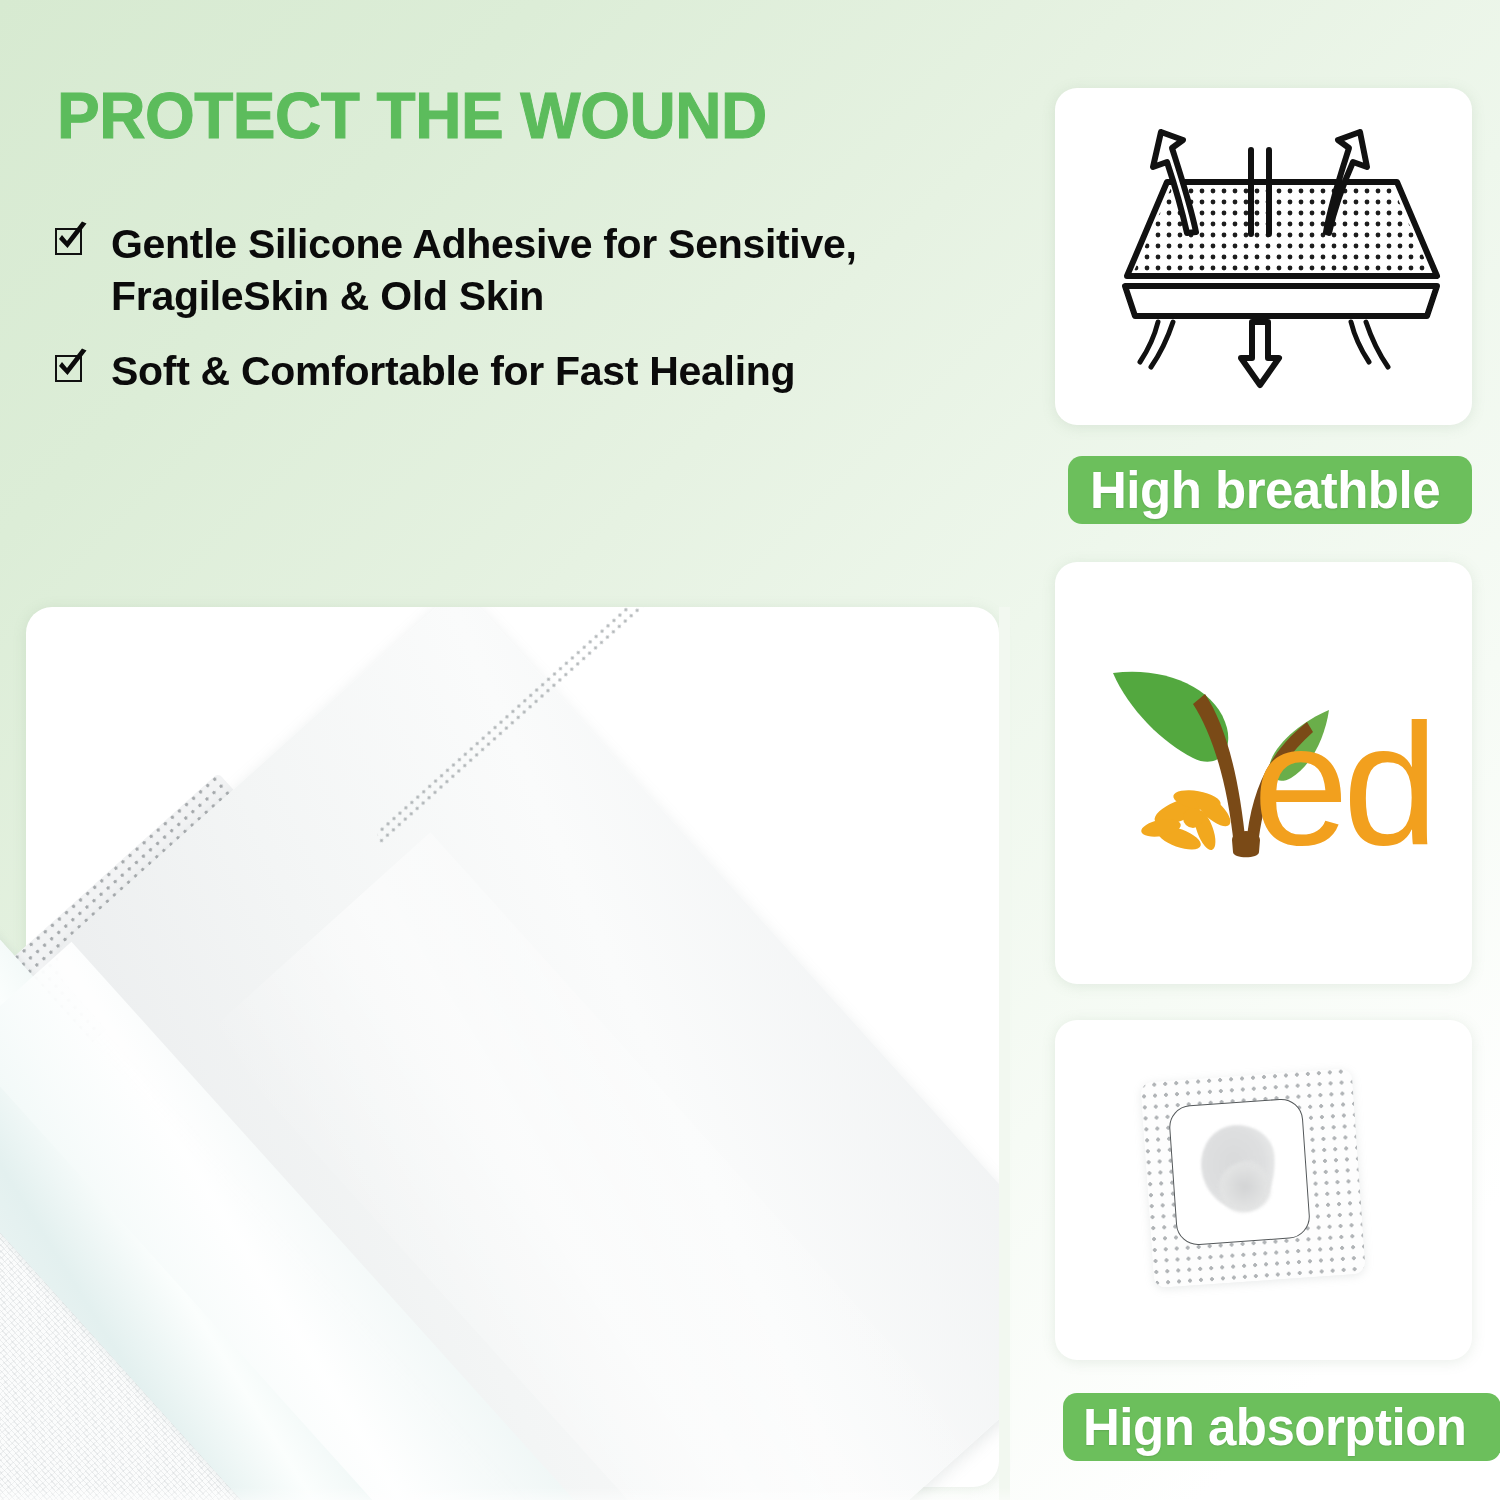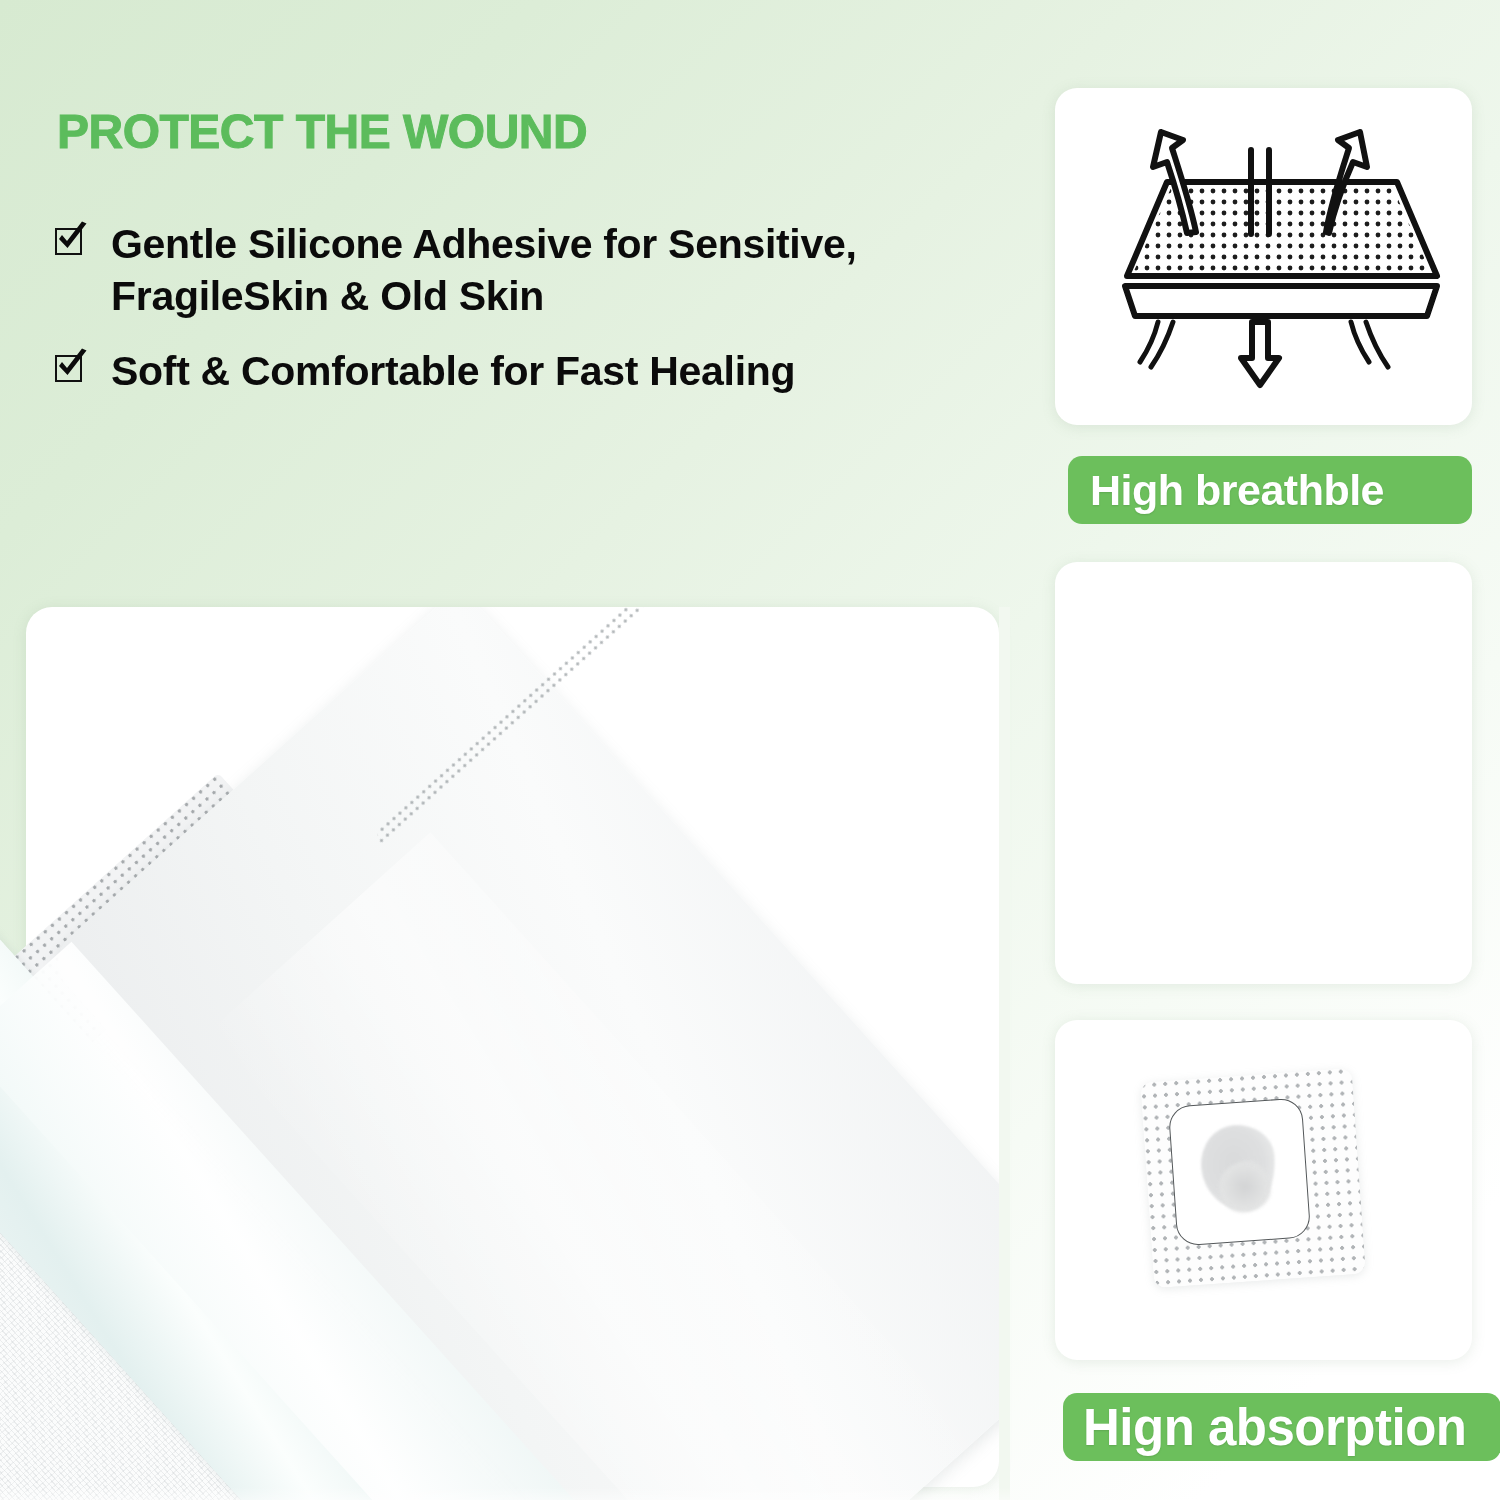--- a/index.html
+++ b/index.html
@@ -16,8 +16,8 @@
 
   
   .headline{
-    position:absolute;left:57px;top:108px;width:960px;
-    font-size:48px;line-height:1.0;font-weight:bold;
+    position:absolute;left:57px;top:84px;width:960px;
+    font-size:64px;line-height:1.0;font-weight:bold;
     letter-spacing:-0.5px;
     color:#5cbc5c;
     -webkit-text-stroke:1px #5cbc5c;

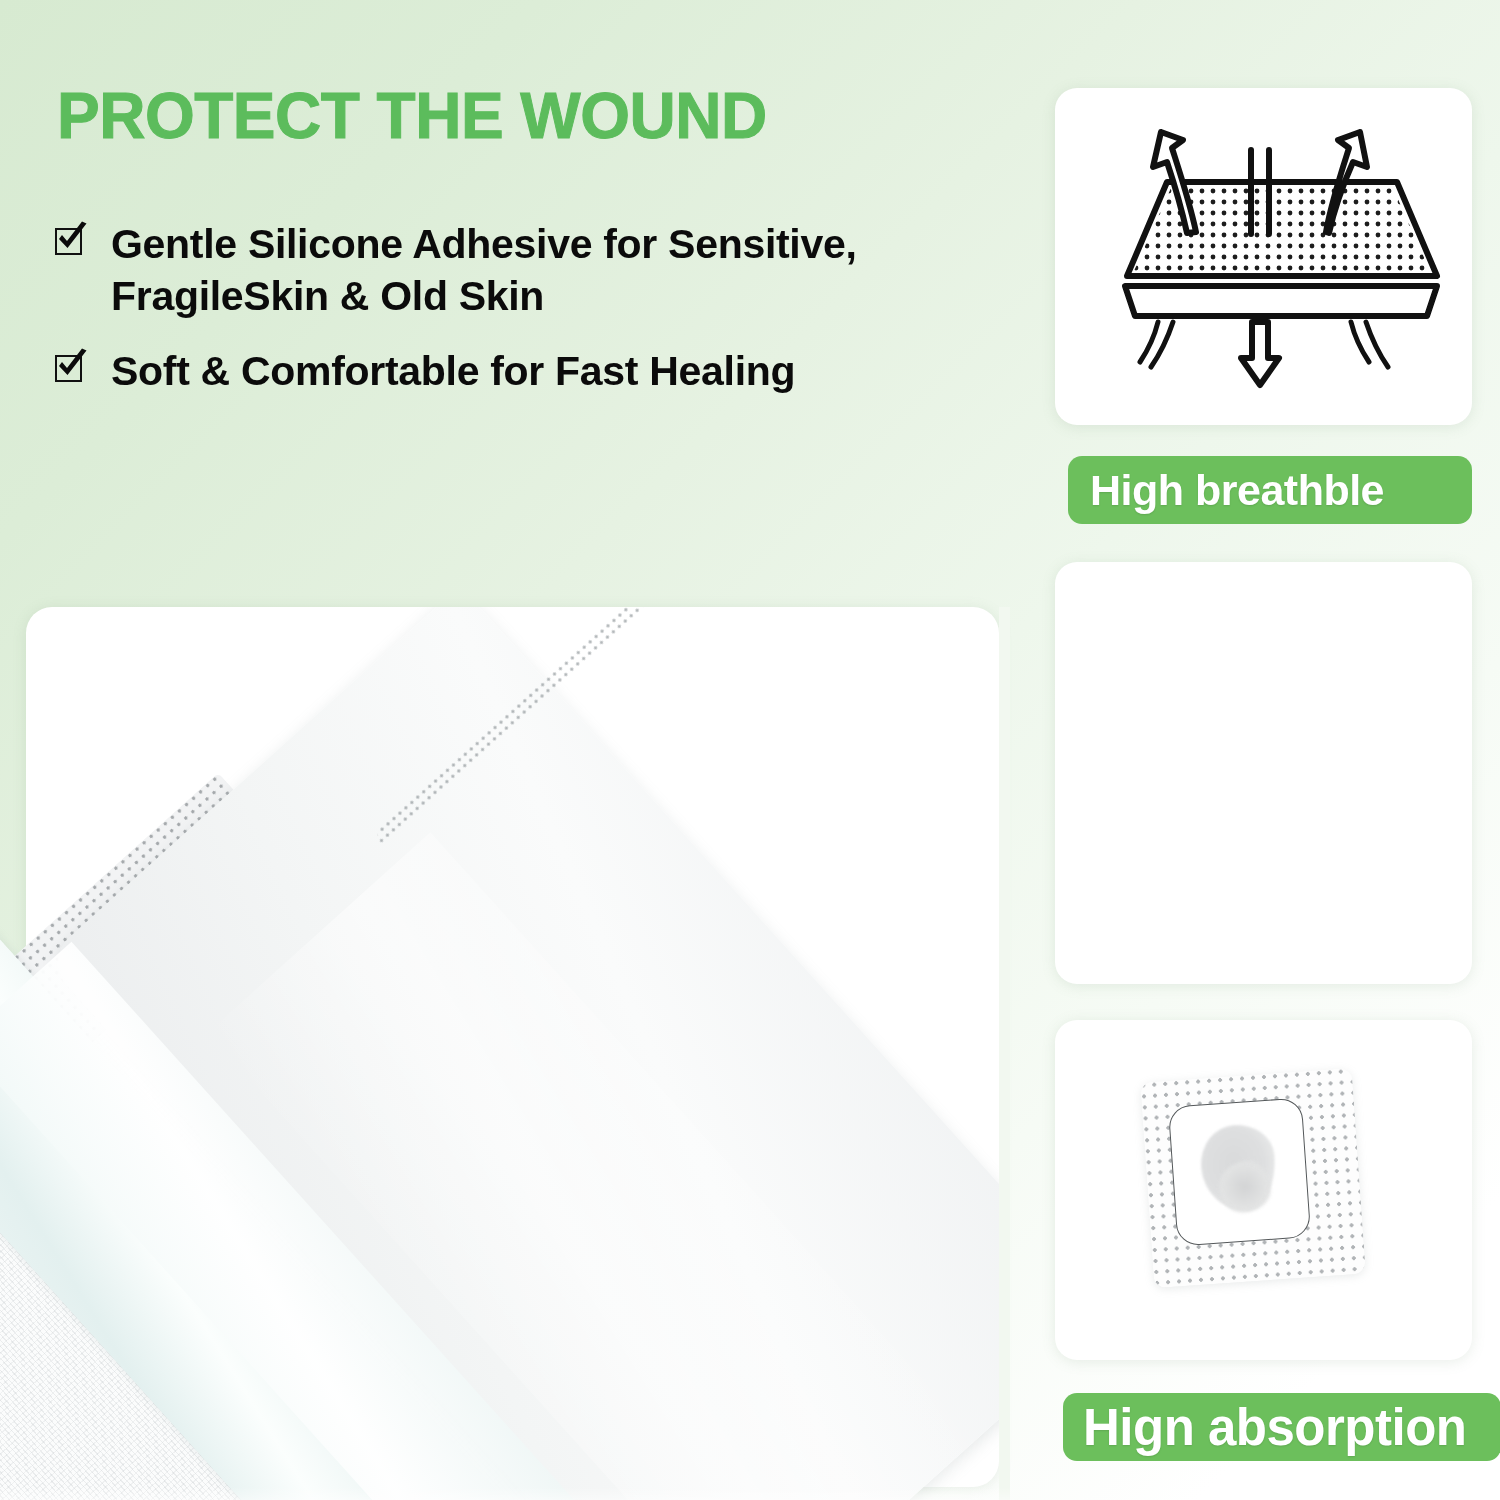--- a/index.html
+++ b/index.html
@@ -58,7 +58,7 @@
     color:#fff;font-weight:bold;letter-spacing:-0.5px;
     text-shadow:0 1px 2px rgba(0,0,0,0.12);
   }
-  #badge-breathe{left:1068px;top:456px;width:404px;height:68px;font-size:43px;padding-left:22px;box-sizing:border-box;}
+  #badge-breathe{left:1068px;top:456px;width:404px;height:68px;font-size:51px;padding-left:22px;box-sizing:border-box;}
   #badge-absorb{left:1063px;top:1393px;width:438px;height:68px;font-size:51px;padding-left:20px;box-sizing:border-box;}
   
   #photo-bleed{position:absolute;left:0;top:607px;width:1010px;height:893px;overflow:hidden;pointer-events:none;}

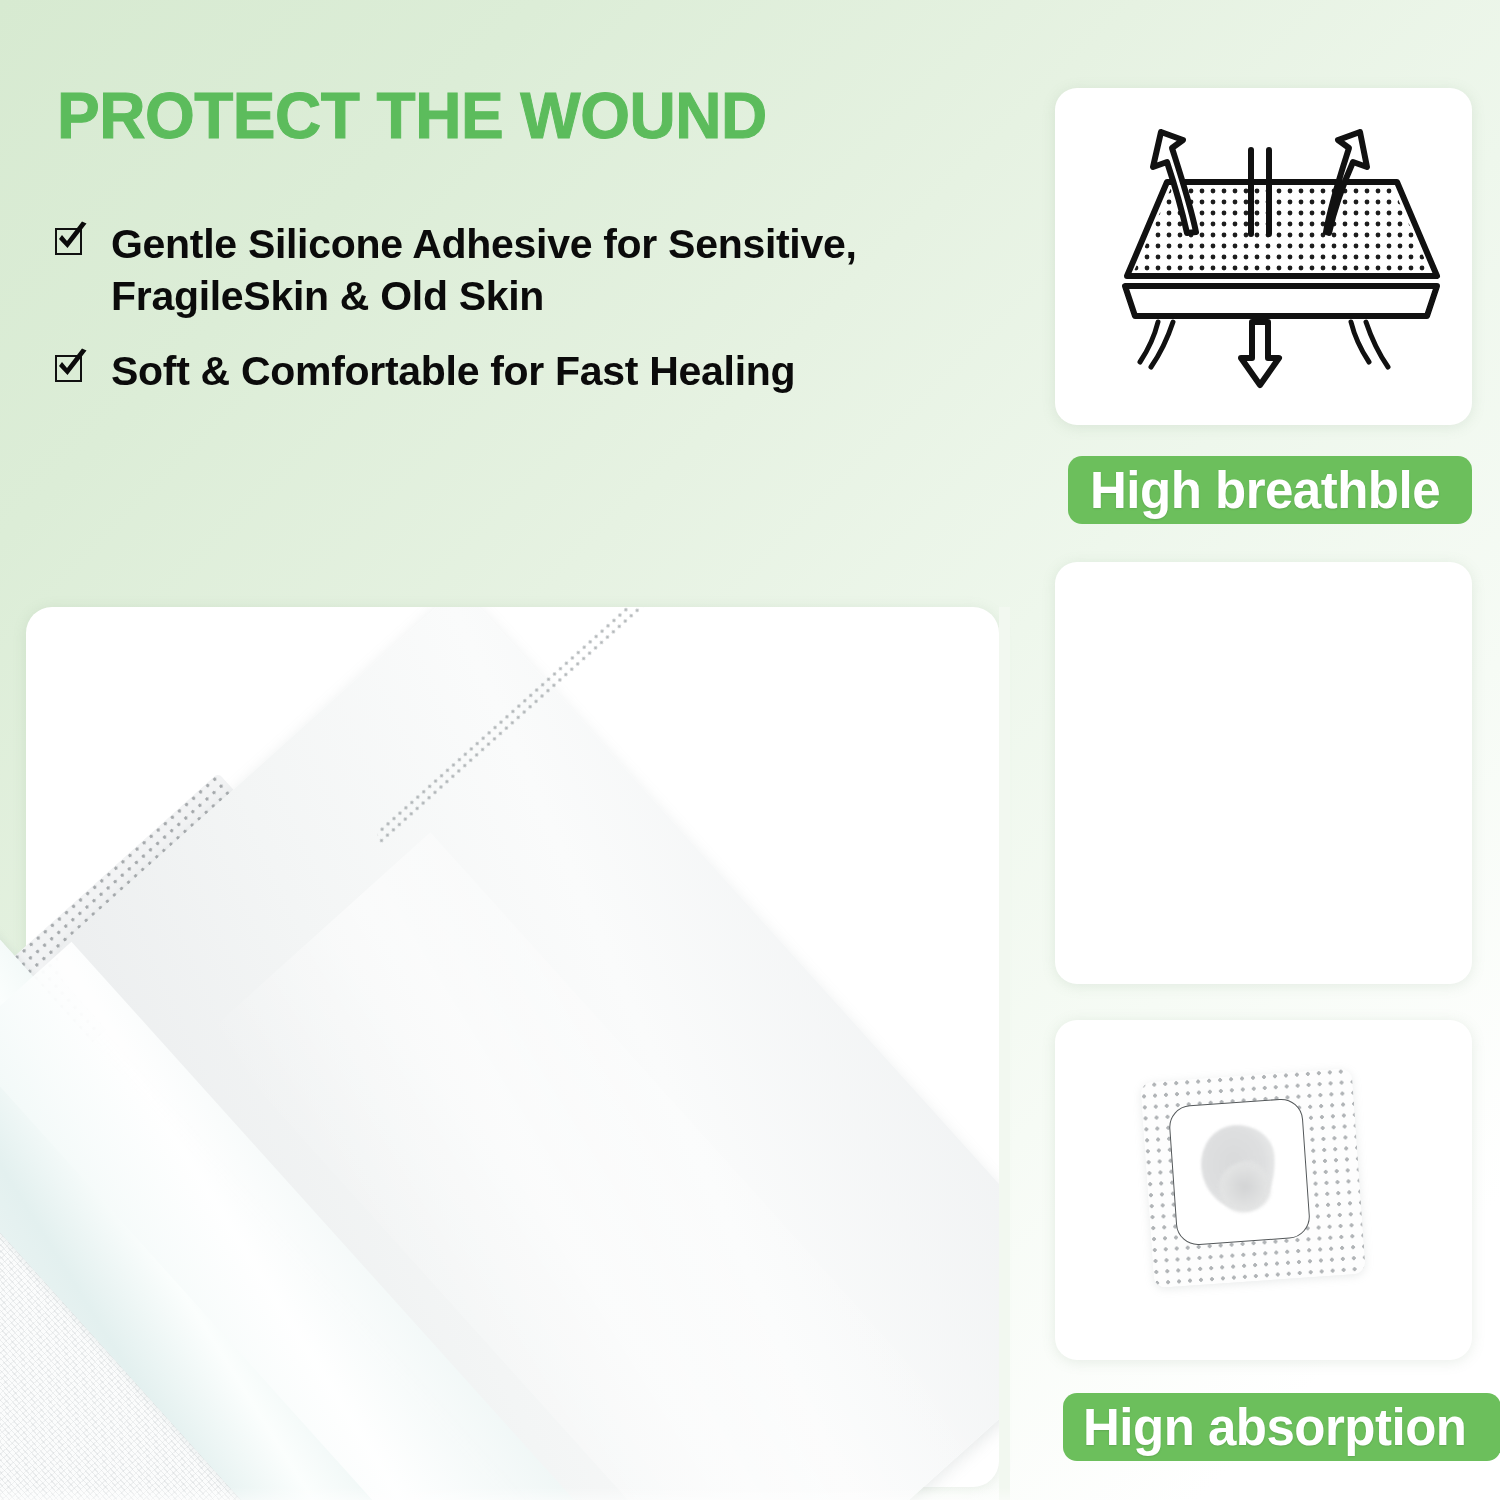--- a/index.html
+++ b/index.html
@@ -195,6 +195,32 @@
   </div>
 
   <div class="card" id="card-logo"></div>
+  <div id="ved-logo">
+    <svg width="345" height="250" viewBox="0 0 345 250" aria-hidden="true">
+
+      <path d="M20 25 C72 18 124 40 134 80 C140 104 124 122 100 110 C70 95 36 62 20 25 Z" fill="#53a83f"></path>
+
+      <path d="M236 62 C212 72 186 92 178 112 C172 128 184 138 198 130 C218 118 232 90 236 62 Z" fill="#6aae4a"></path>
+
+      <path d="M112 46 C132 76 146 126 153 198 L141 198 C134 130 118 84 100 56 Z" fill="#7a4a17"></path>
+
+      <path d="M153 198 C158 142 176 104 214 74 L220 84 C186 114 170 148 165 198 Z" fill="#7a4a17"></path>
+
+      <path d="M139 192 C139 180 167 180 167 192 L166 204 C166 211 140 211 140 204 Z" fill="#7a4a17"></path>
+
+      <g fill="#f2a81e">
+        <ellipse cx="86" cy="163" rx="26" ry="10" transform="rotate(-22 86 163)"></ellipse>
+        <ellipse cx="104" cy="152" rx="24" ry="9" transform="rotate(10 104 152)"></ellipse>
+        <ellipse cx="120" cy="162" rx="22" ry="9" transform="rotate(42 120 162)"></ellipse>
+        <ellipse cx="112" cy="182" rx="21" ry="8" transform="rotate(70 112 182)"></ellipse>
+        <ellipse cx="86" cy="190" rx="23" ry="9" transform="rotate(20 86 190)"></ellipse>
+        <ellipse cx="68" cy="180" rx="20" ry="8" transform="rotate(-10 68 180)"></ellipse>
+        <ellipse cx="100" cy="170" rx="10" ry="10"></ellipse>
+      </g>
+
+      <text x="160" y="196" font-family="'Liberation Sans', sans-serif" font-size="172" fill="#f2a01e" letter-spacing="-6">ed</text>
+    </svg>
+  </div>
 
   <div class="card" id="card-absorb">
     <div style="position:absolute;left:0;top:0;width:417px;height:340px;">

